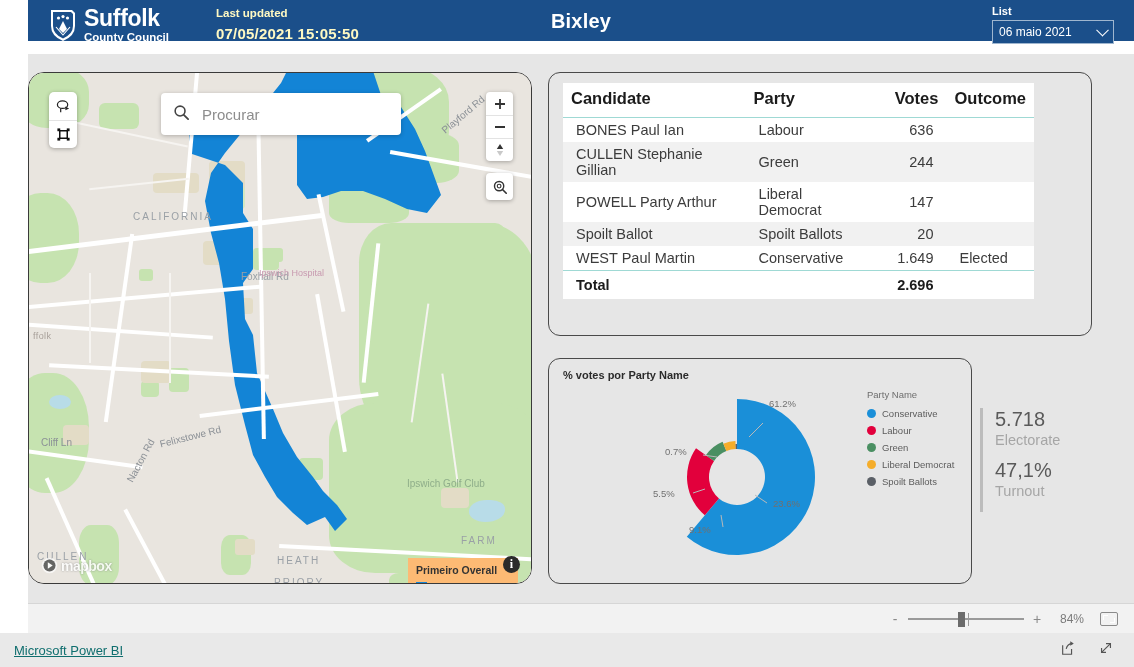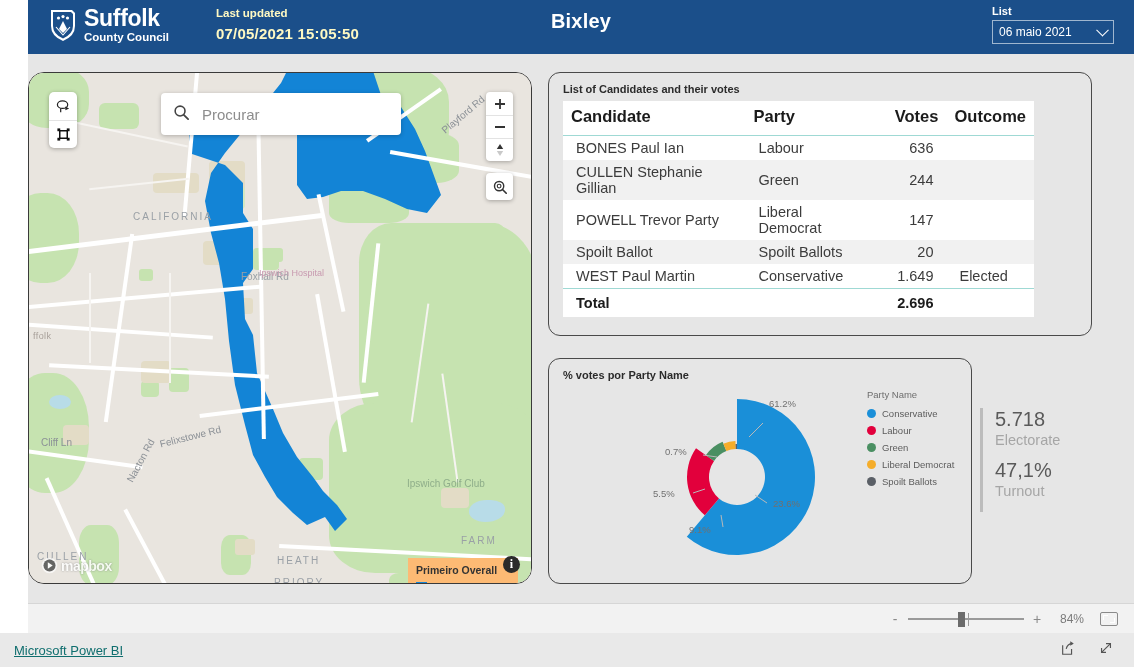--- a/index.html
+++ b/index.html
@@ -13,7 +13,7 @@
 
   
   .header {
-    position: absolute; left: 28px; top: 0; width: 1106px; height: 54px;
+    position: absolute; left: 28px; top: 0; width: 1106px; height: 41px;
     background: #1b4f8a;
     text-decoration: underline;
   }

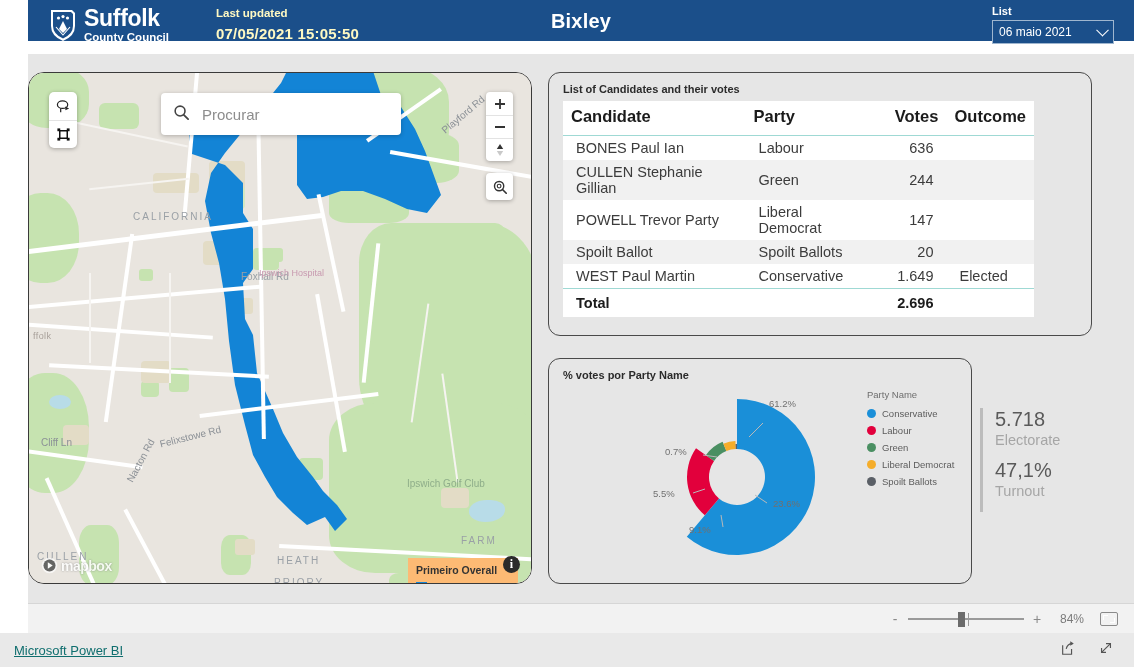--- a/index.html
+++ b/index.html
@@ -408,7 +408,6 @@
   </div>
 
   <div class="table-card">
-    <div class="card-title">List of Candidates and their votes</div>
     <table class="votes">
       <thead>
         <tr>

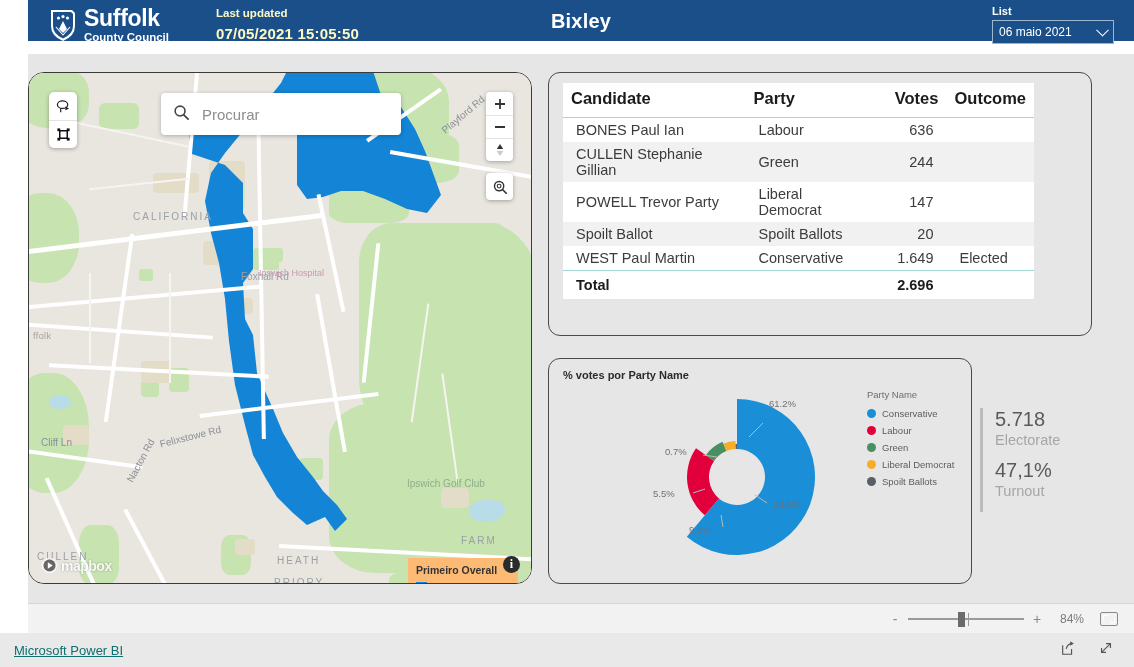--- a/index.html
+++ b/index.html
@@ -431,7 +431,7 @@
           <td></td>
         </tr>
         <tr>
-          <td>POWELL Trevor Party</td>
+          <td>POWELL Party Arthur</td>
           <td>Liberal Democrat</td>
           <td class="num">147</td>
           <td></td>

